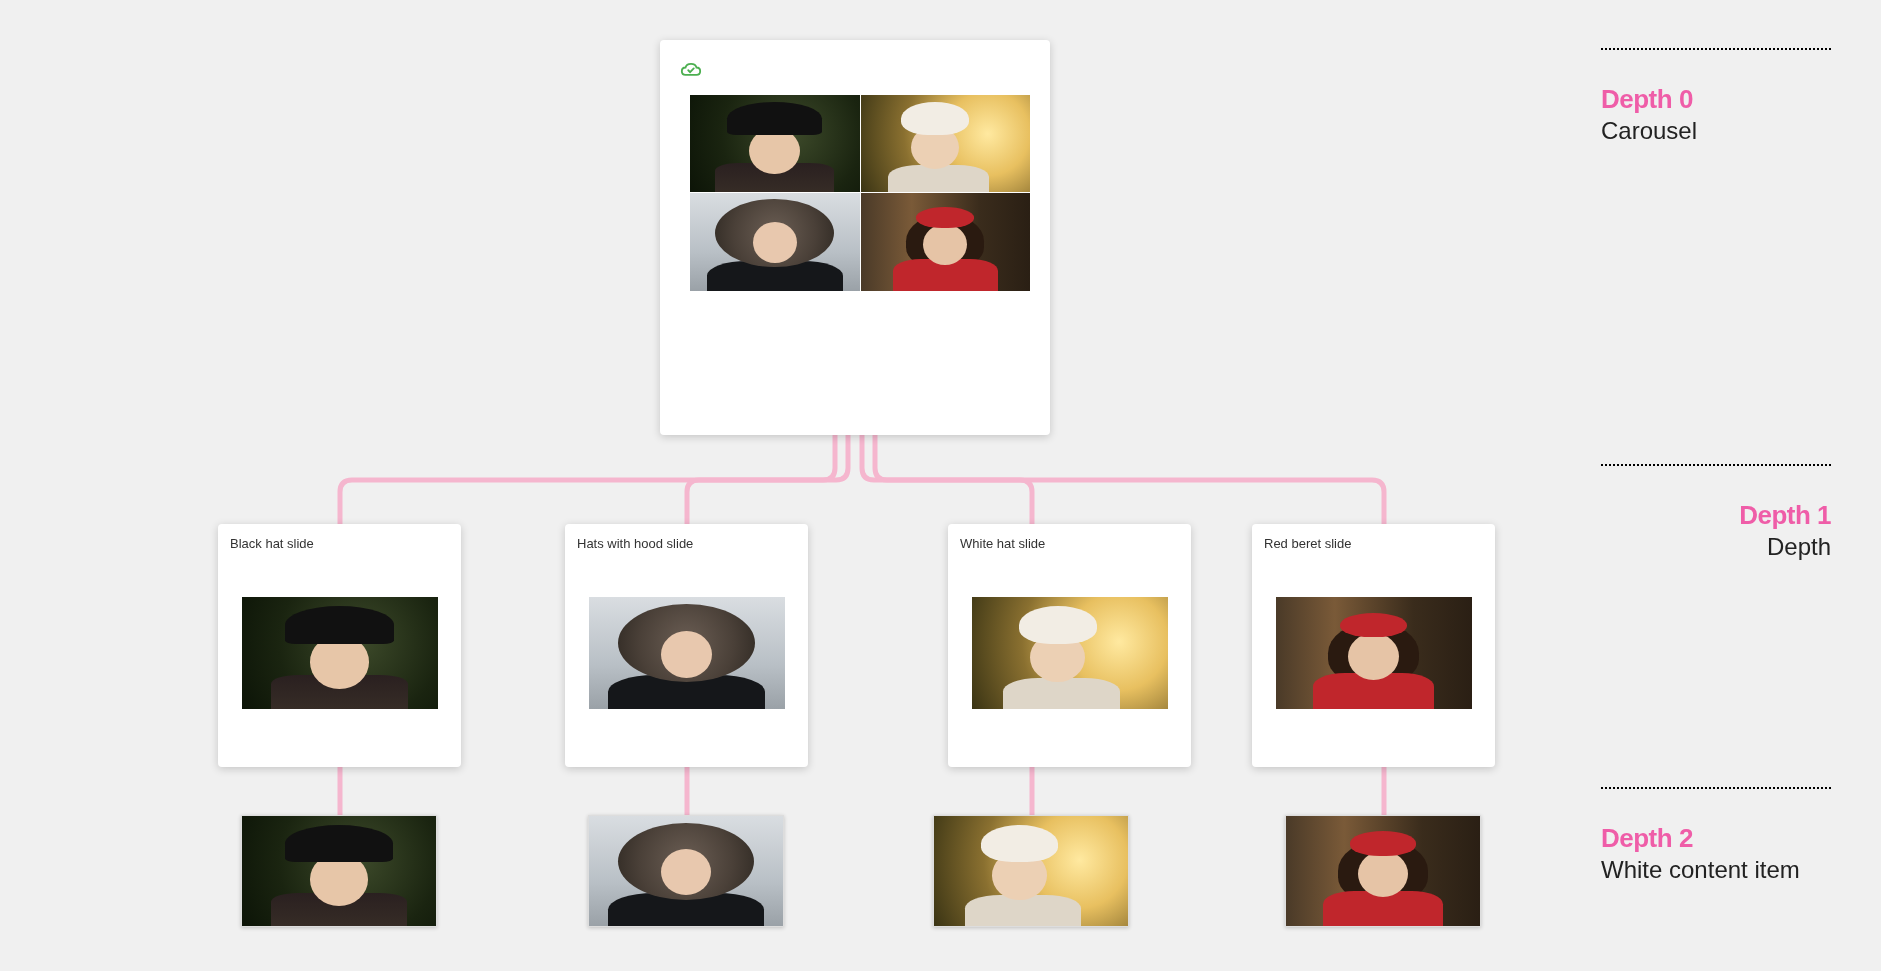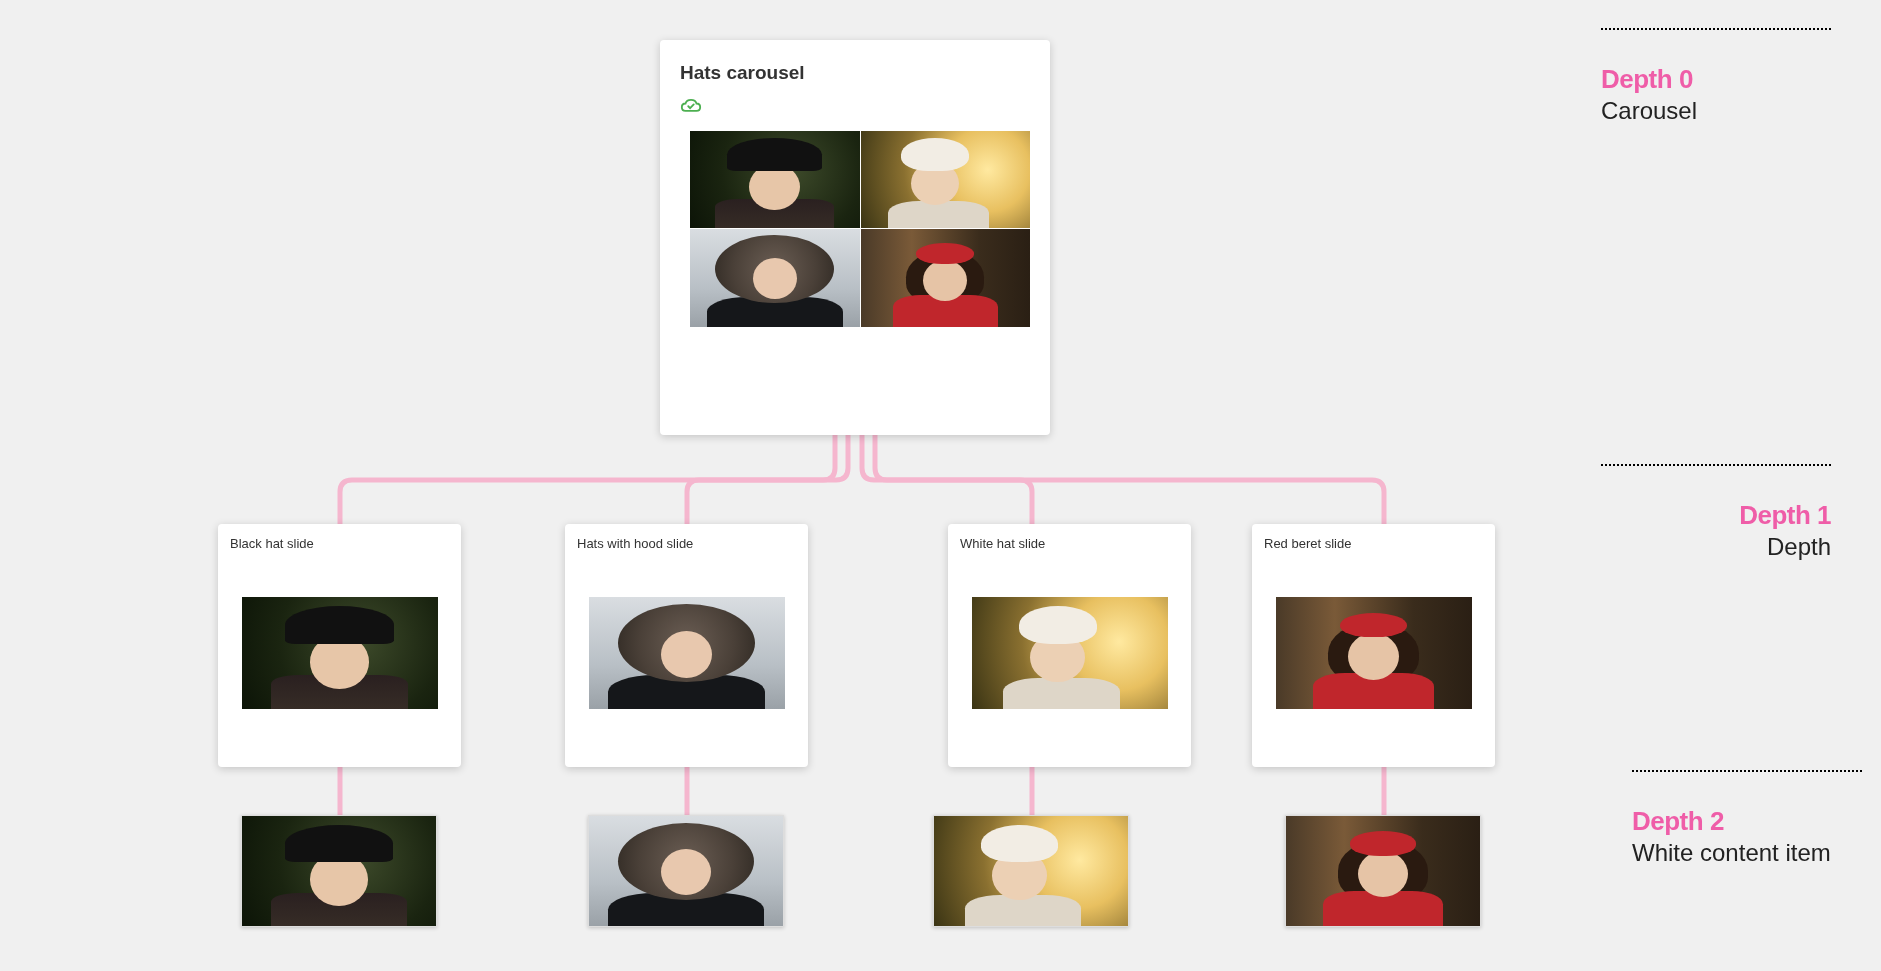--- a/index.html
+++ b/index.html
@@ -95,7 +95,6 @@
     </svg>
 
   <div class="card card-root">
-    <div class="title">Hats carousel</div>
     <span class="cloud-icon">
       <svg viewBox="0 0 24 18">
           <path d="M6 14 Q2 14 2 10 Q2 6 6 6 Q7 2 12 2 Q17 2 18 6 Q22 6 22 10 Q22 14 18 14 Z" fill="none" stroke="#4caf50" stroke-width="2"></path>

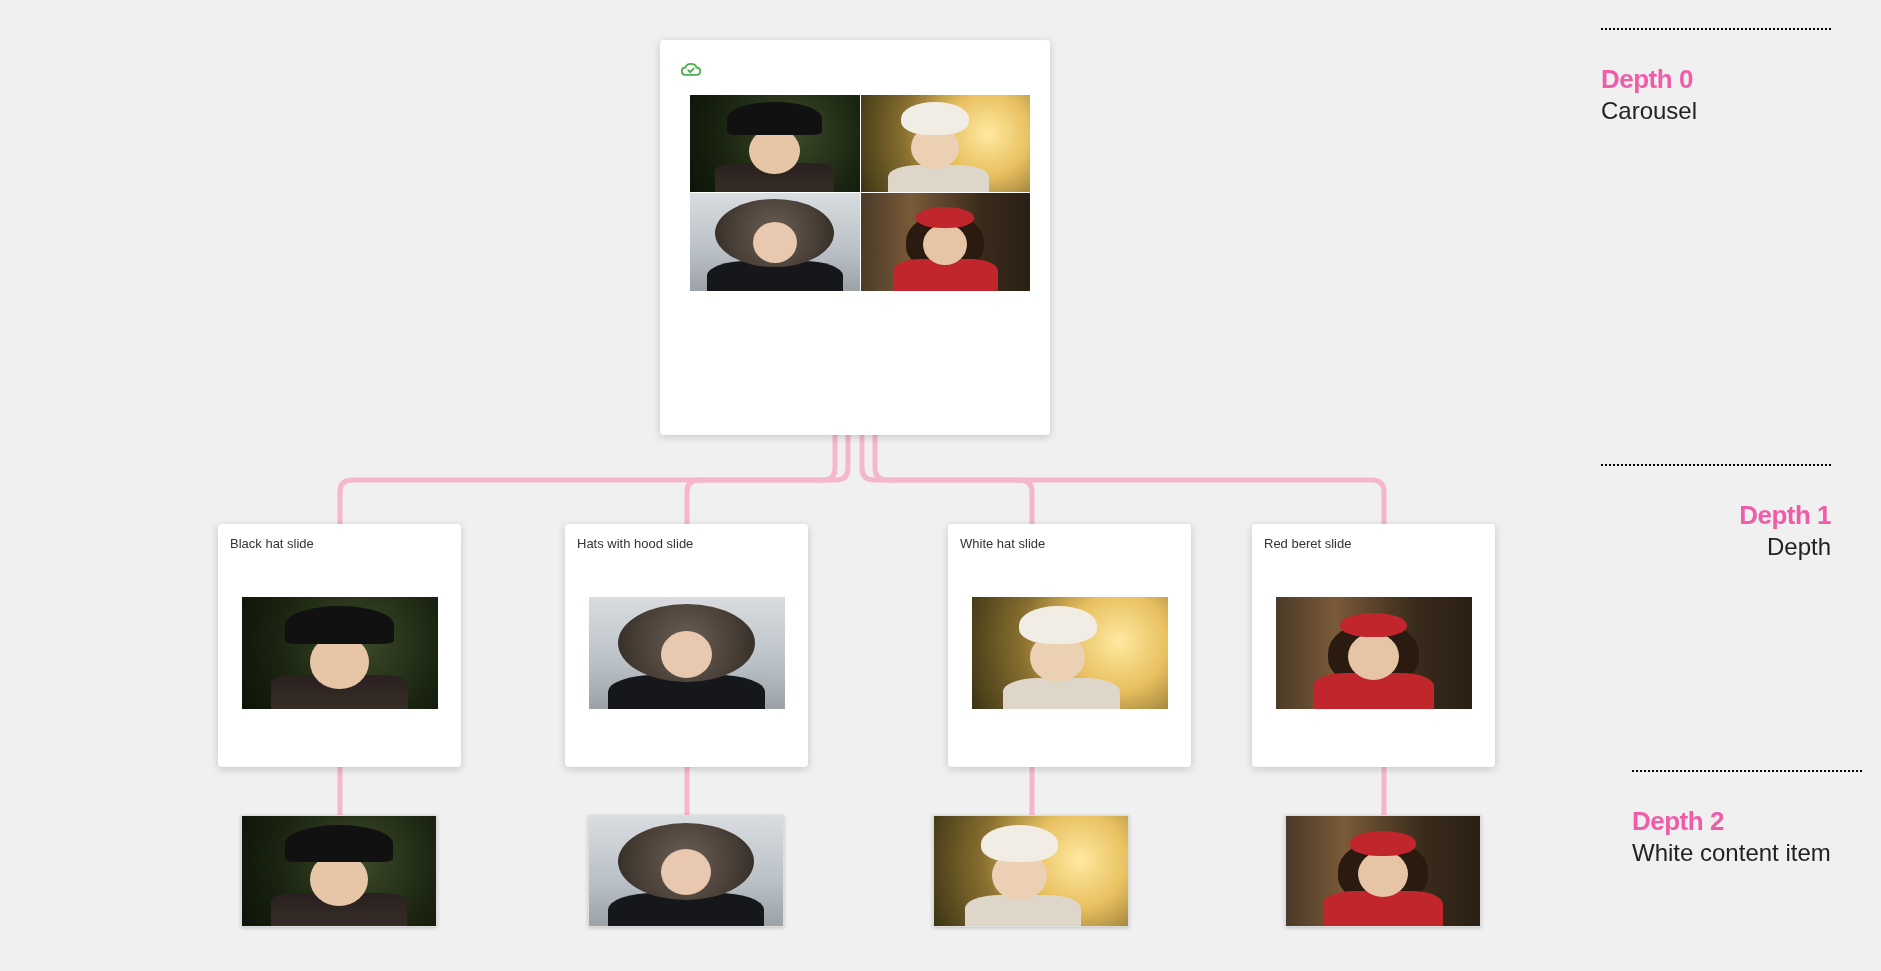--- a/index.html
+++ b/index.html
@@ -204,7 +204,7 @@
     </div>
 
   <div class="legend" id="legend-host">
-      <div class="legend-block" style="top: 28px;">
+      <div class="legend-block" style="top: 48px;">
         <div class="dotline"></div>
         <div class="depth-title">Depth 0</div>
         <div class="depth-sub">Carousel</div>

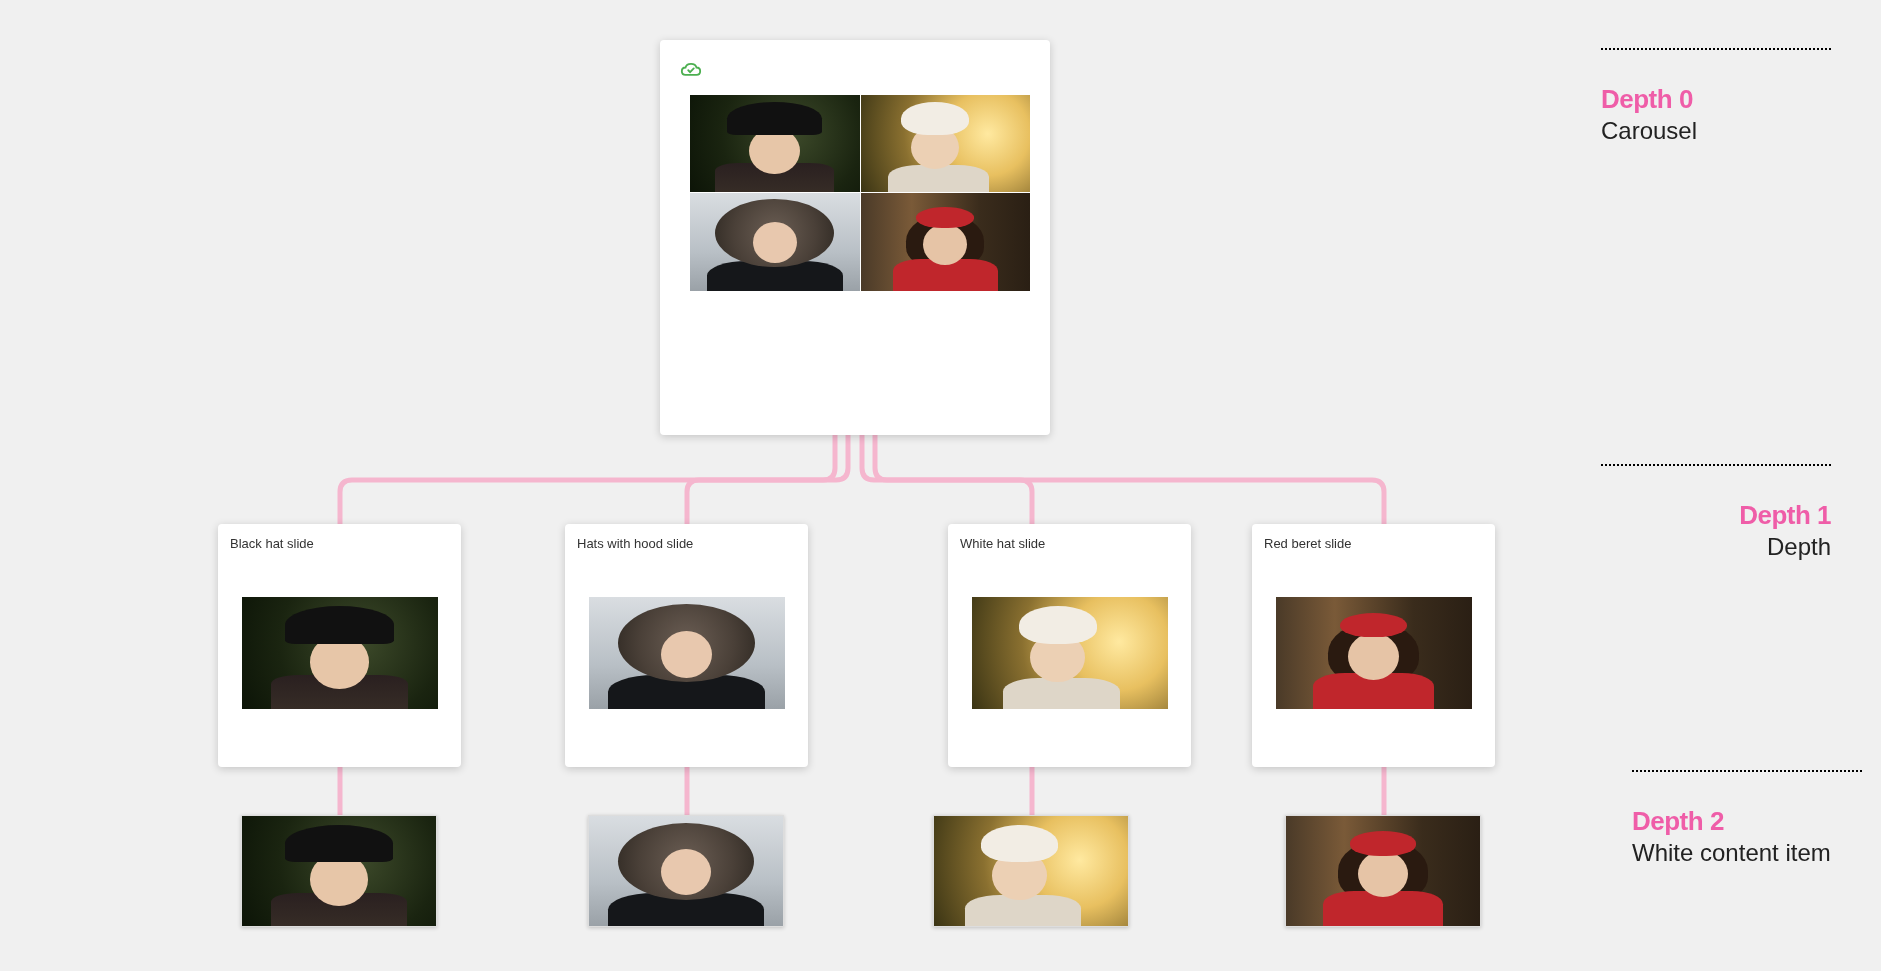--- a/index.html
+++ b/index.html
@@ -214,7 +214,7 @@
         <div class="depth-title">Depth 1</div>
         <div class="depth-sub">Depth</div>
       </div>
-      <div class="legend-block" style="top: 770px; margin-left: 31px;">
+      <div class="legend-block" style="top: 787px;">
         <div class="dotline"></div>
         <div class="depth-title">Depth 2</div>
         <div class="depth-sub">White content item</div>

